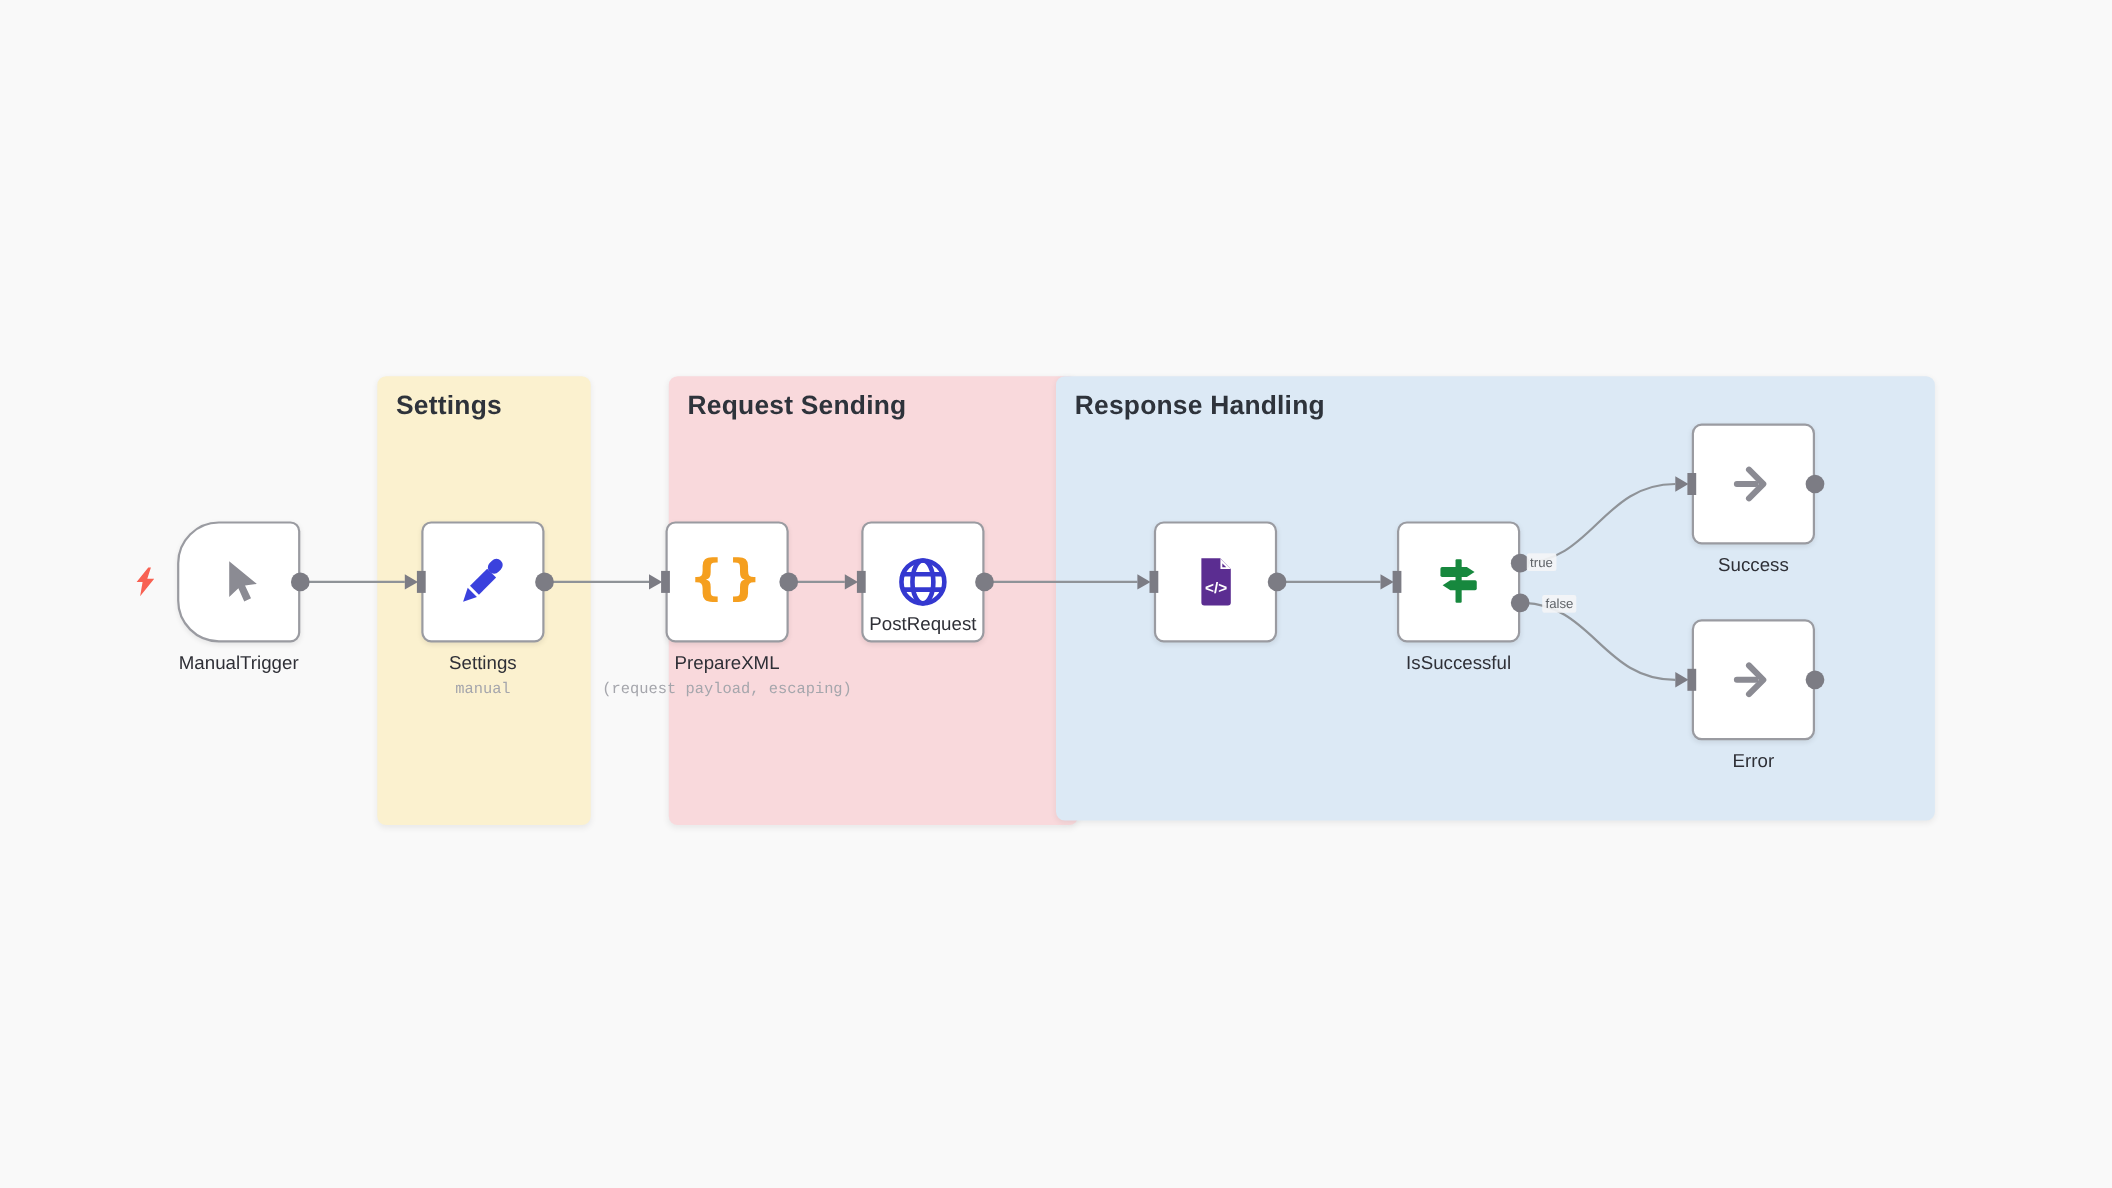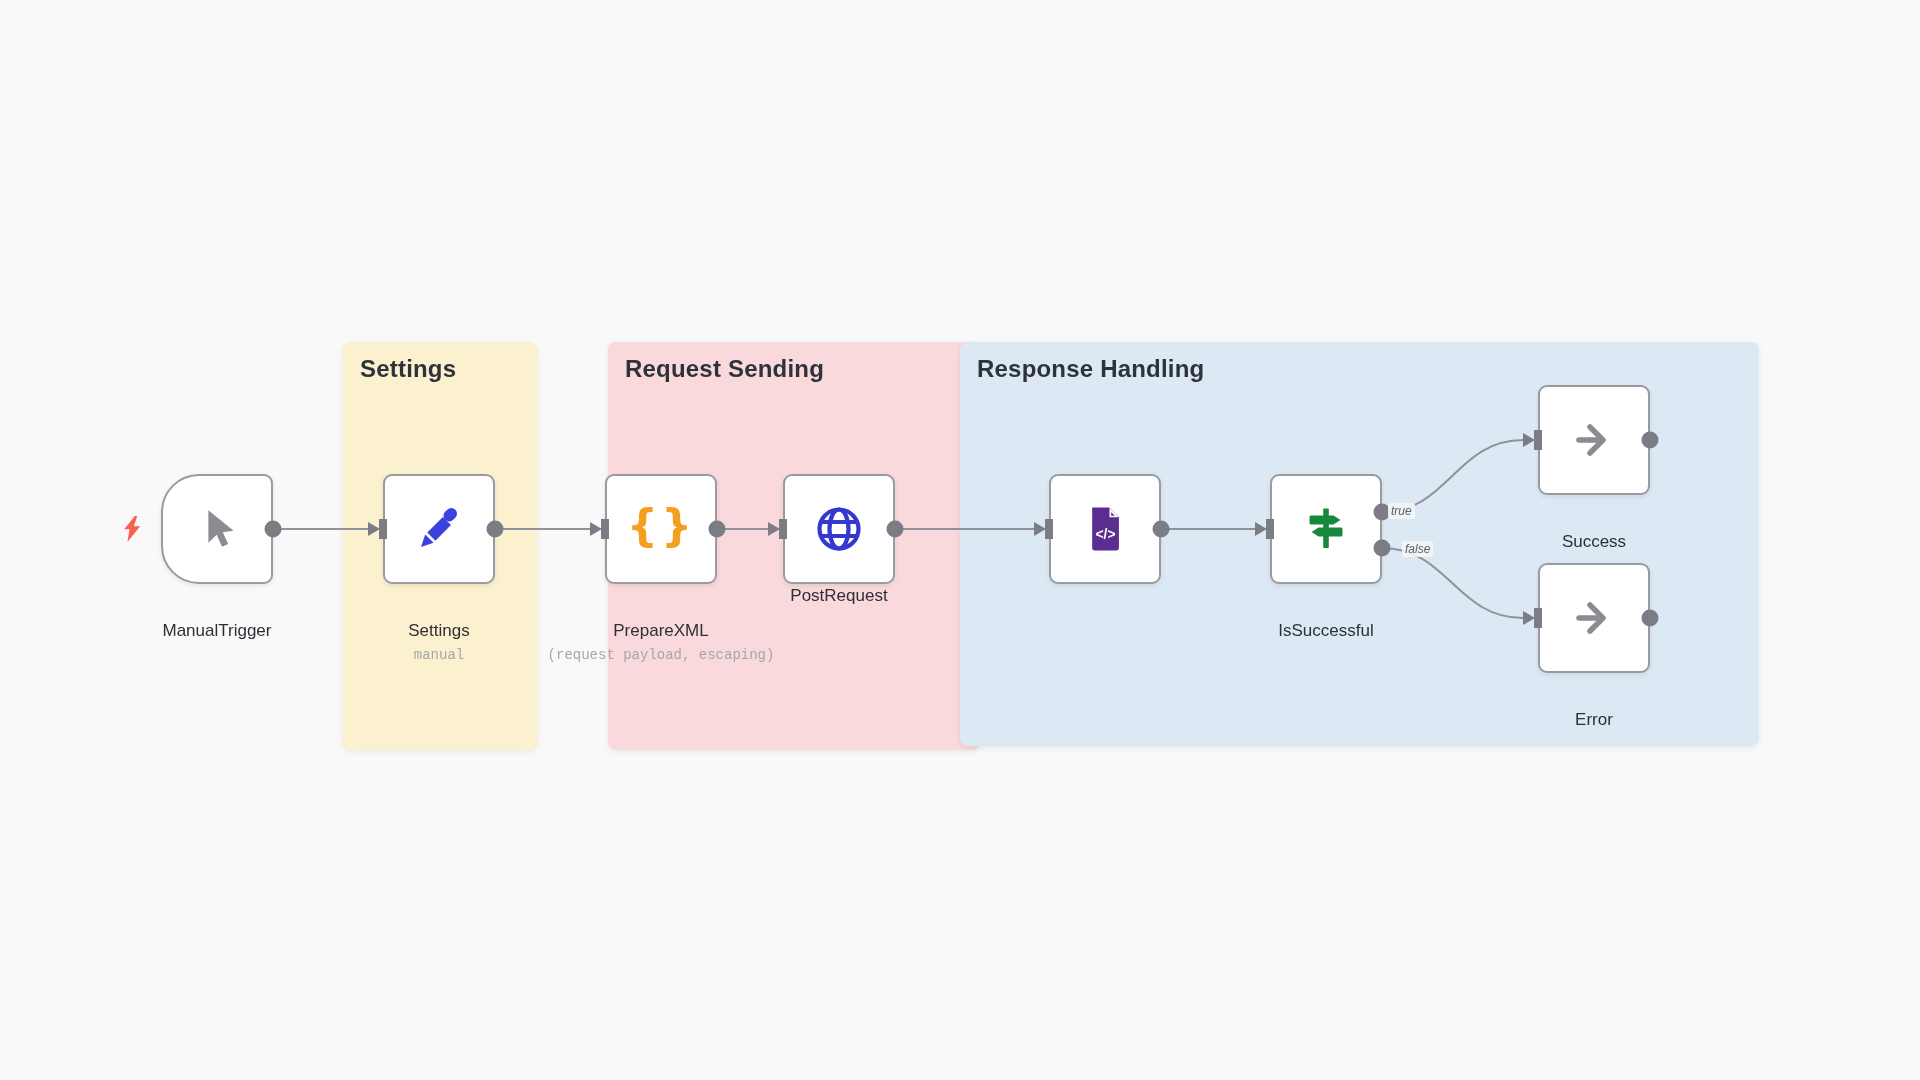--- a/index.html
+++ b/index.html
@@ -25,7 +25,7 @@
   #edges{position:absolute; left:0; top:0; z-index:4; pointer-events:none;}
 
   .edge-label{position:absolute; z-index:5; font-size:12px; line-height:16px; color:#5f6368;
-              background:rgba(243,244,246,.92); padding:0 3px; border-radius:2px;font-style:italic;}
+              background:rgba(243,244,246,.92); padding:0 3px; border-radius:2px;}
 
   .braces{font-size:44px; font-weight:700; color:#f59f1f; letter-spacing:3px;
           font-family:"DejaVu Sans", sans-serif; margin-top:-8px;}

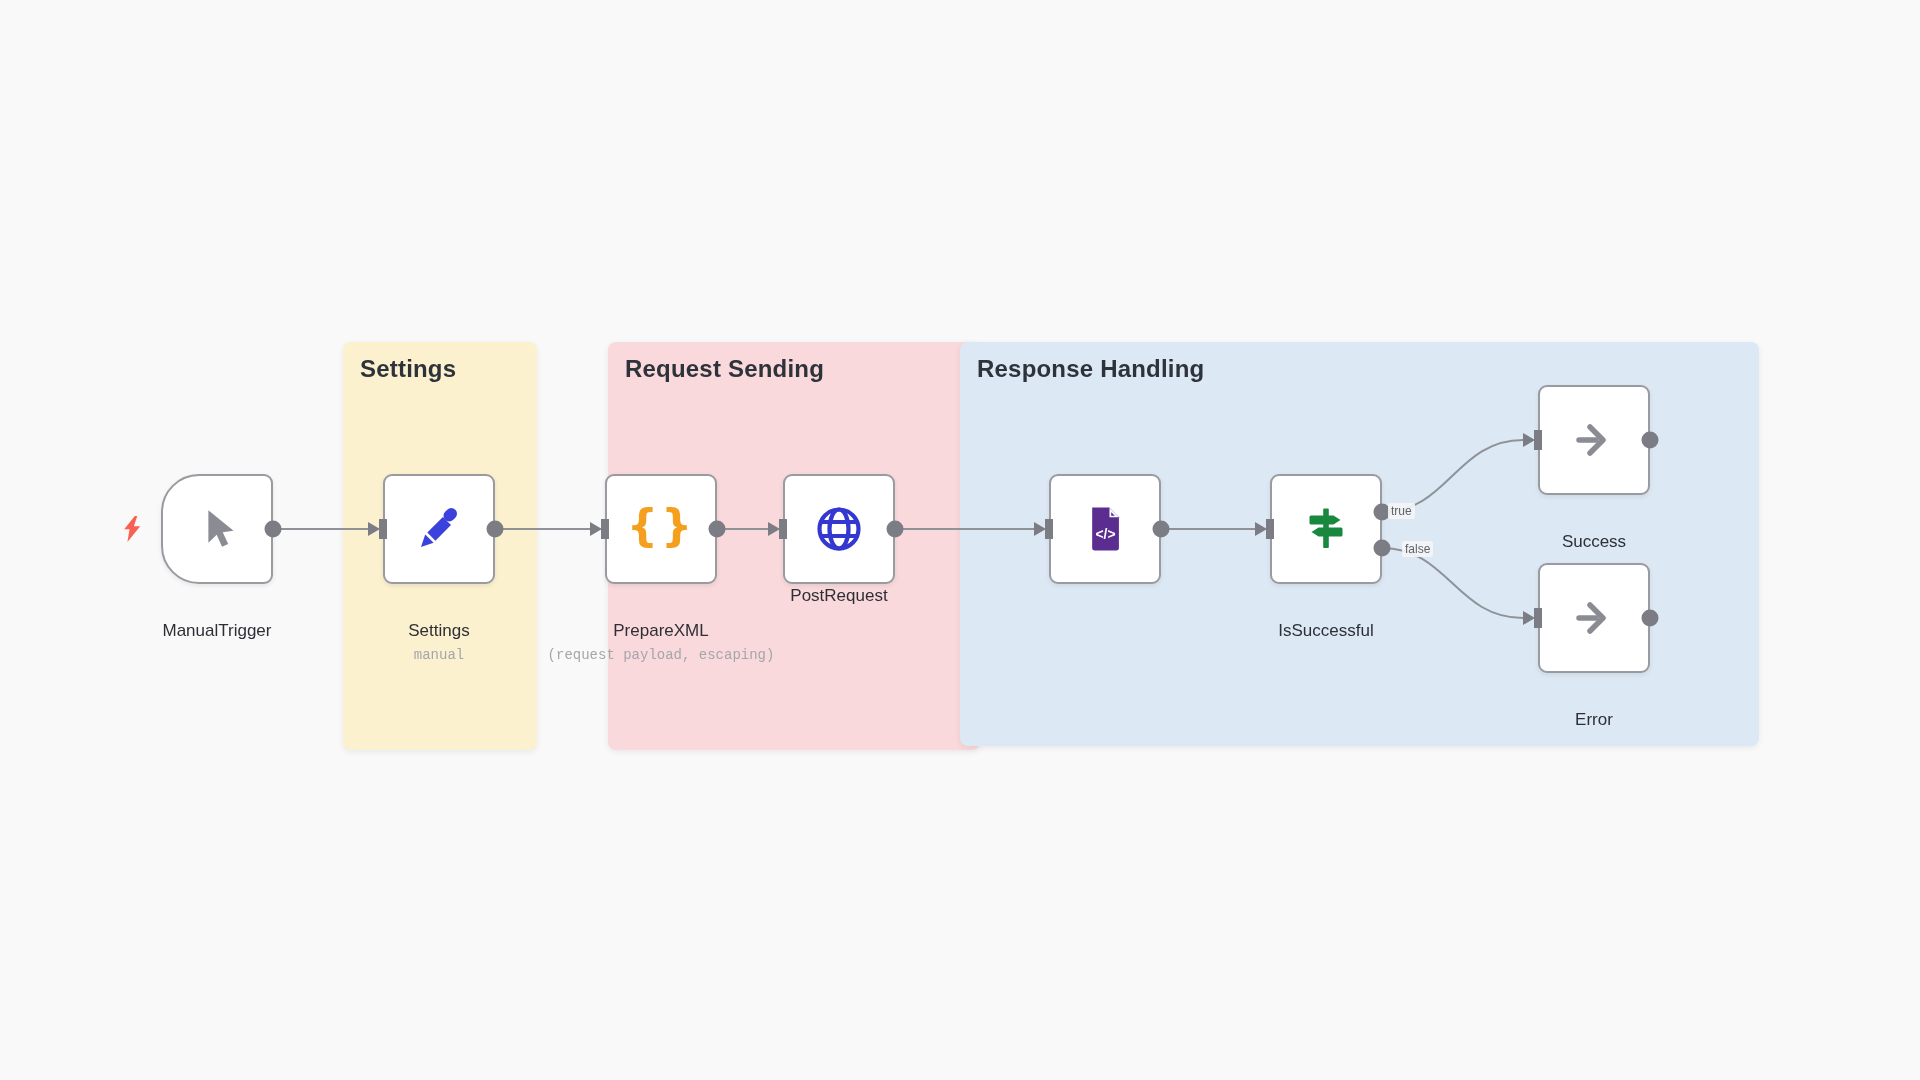--- a/index.html
+++ b/index.html
@@ -18,7 +18,7 @@
   .node.trigger{border-radius:38px 9px 9px 38px;}
 
   .nlabel{position:absolute; width:320px; text-align:center; z-index:3;}
-  .nlabel .t{font-size:17px; font-weight:500; color:#2e2f36;margin-top:28px;}
+  .nlabel .t{font-size:17px; font-weight:500; color:#2e2f36;}
   .nlabel .s{font-size:14px; color:#a5a6ac; margin-top:6px;font-family:Liberation Mono, monospace;}
   .nlabel .s:empty{display:none;}
 

